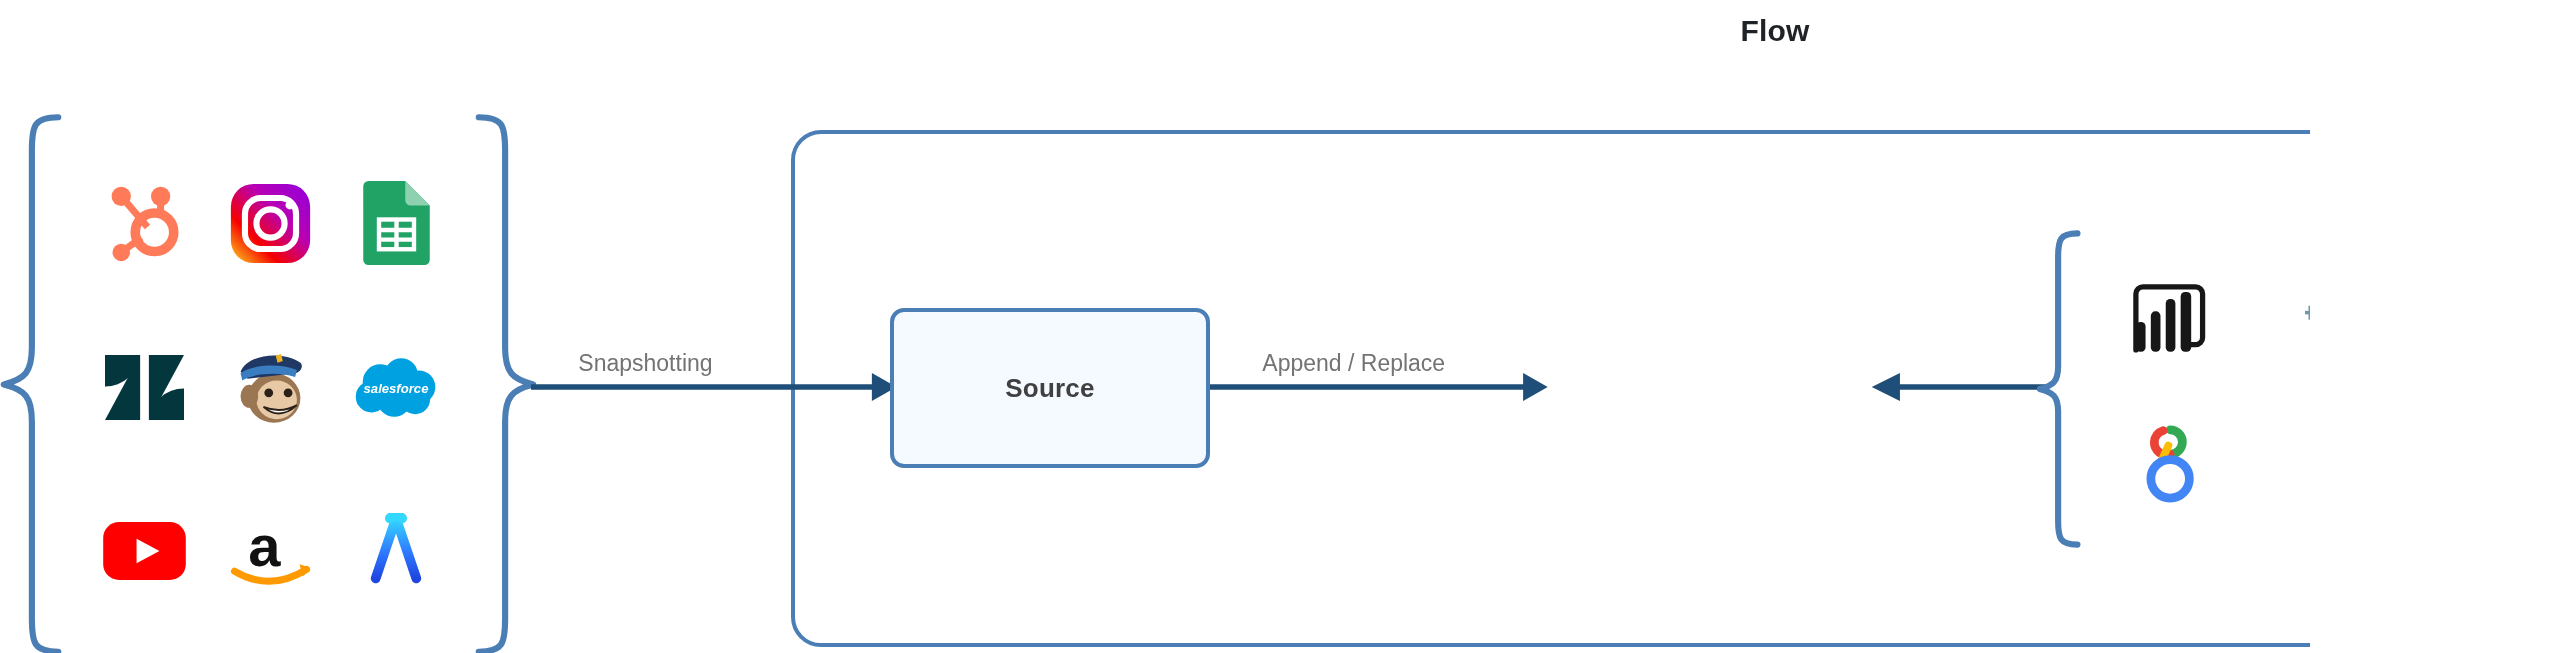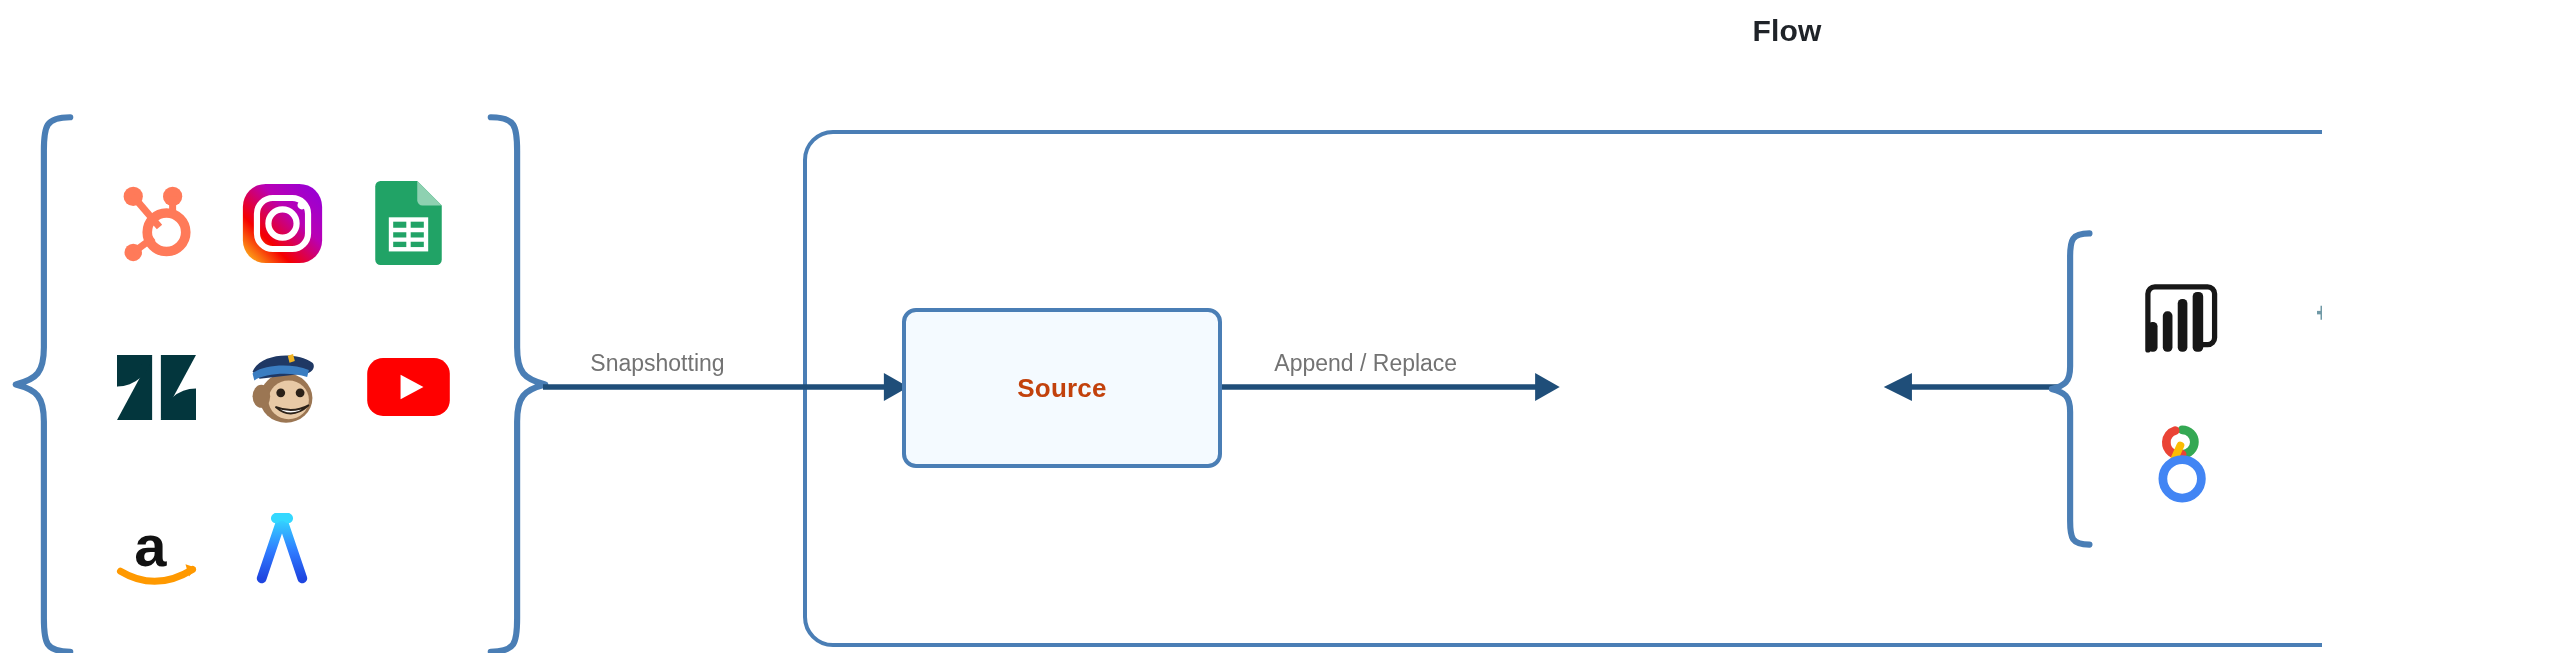--- a/index.html
+++ b/index.html
@@ -17,7 +17,6 @@
     height: 654px;
     background: #ffffff;
     overflow: hidden;
-    margin-left: 12px;
   }
 
   

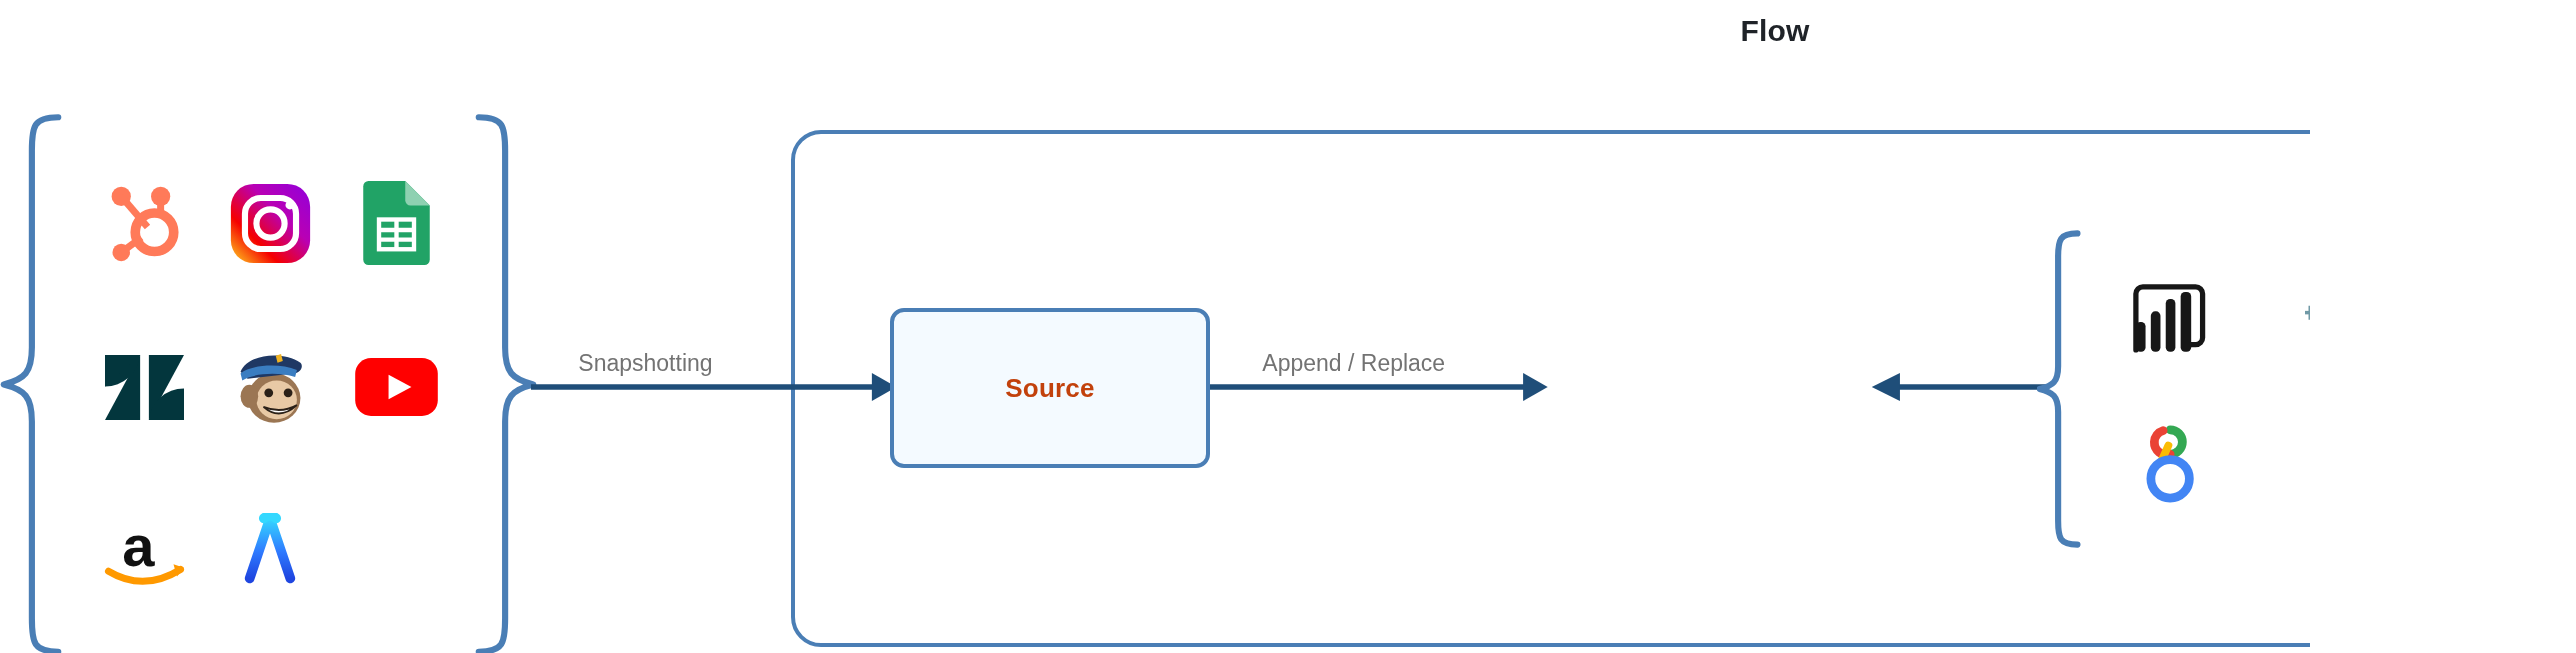--- a/index.html
+++ b/index.html
@@ -186,6 +186,19 @@
       </svg>
     </div>
 
+    <div class="icon-cell">
+      <svg width="84" height="60" viewBox="0 0 96 68">
+        <g fill="#00A1E0">
+          <circle cx="30" cy="28" r="20"></circle>
+          <circle cx="54" cy="20" r="19"></circle>
+          <circle cx="74" cy="34" r="19"></circle>
+          <circle cx="20" cy="45" r="18"></circle>
+          <circle cx="46" cy="48" r="20"></circle>
+          <circle cx="70" cy="48" r="17"></circle>
+        </g>
+        <text x="48" y="41" text-anchor="middle" fill="#ffffff" font-family="Liberation Sans, sans-serif" font-size="15" font-style="italic" font-weight="bold">salesforce</text>
+      </svg>
+    </div>
 
     <div class="icon-cell">
       <svg width="83" height="58" viewBox="0 0 94 66">

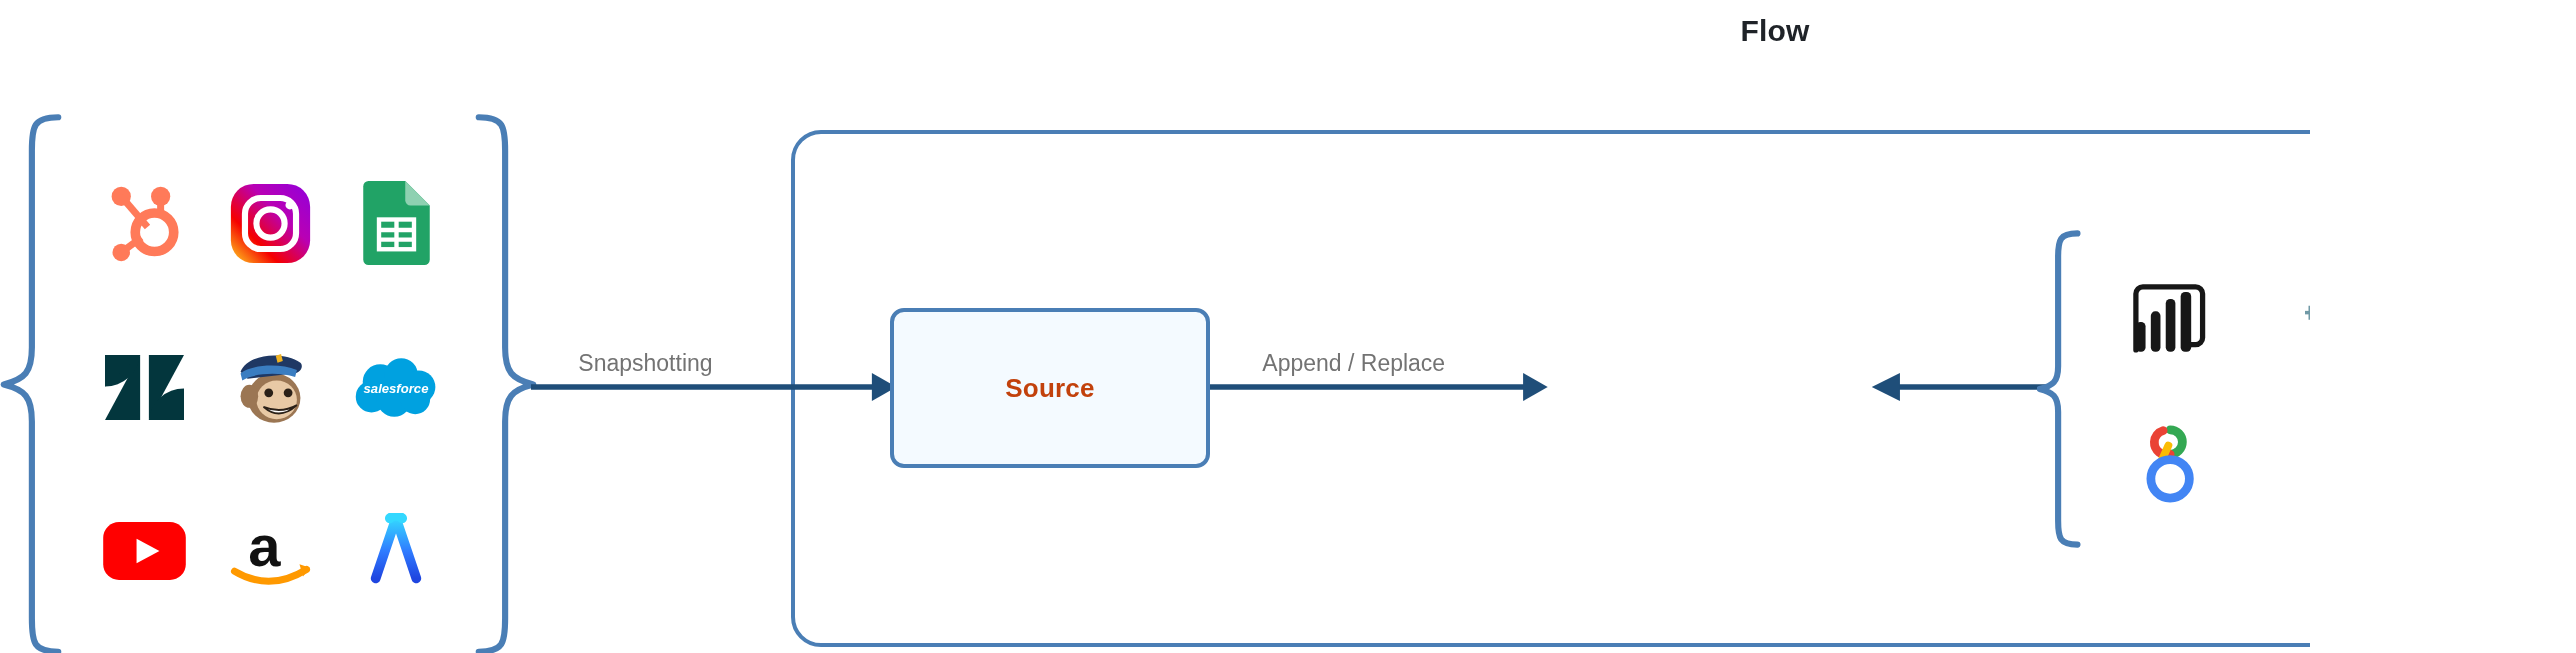--- a/index.html
+++ b/index.html
@@ -74,7 +74,7 @@
     justify-content: center;
     font-size: 26px;
     font-weight: bold;
-    color: #c2410c;
+    color: #404040;
     letter-spacing: 0.2px;
   }
   .proc-box.solid  { border: 4.4px solid #4a7eb5; }

